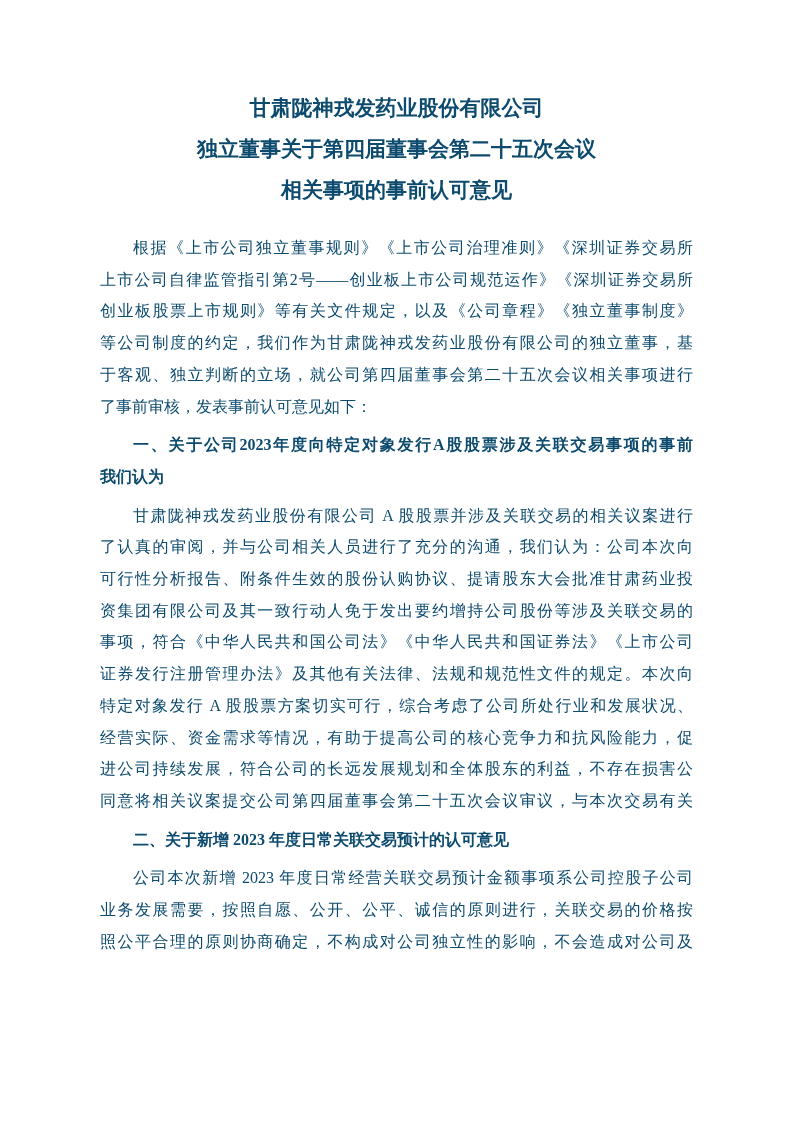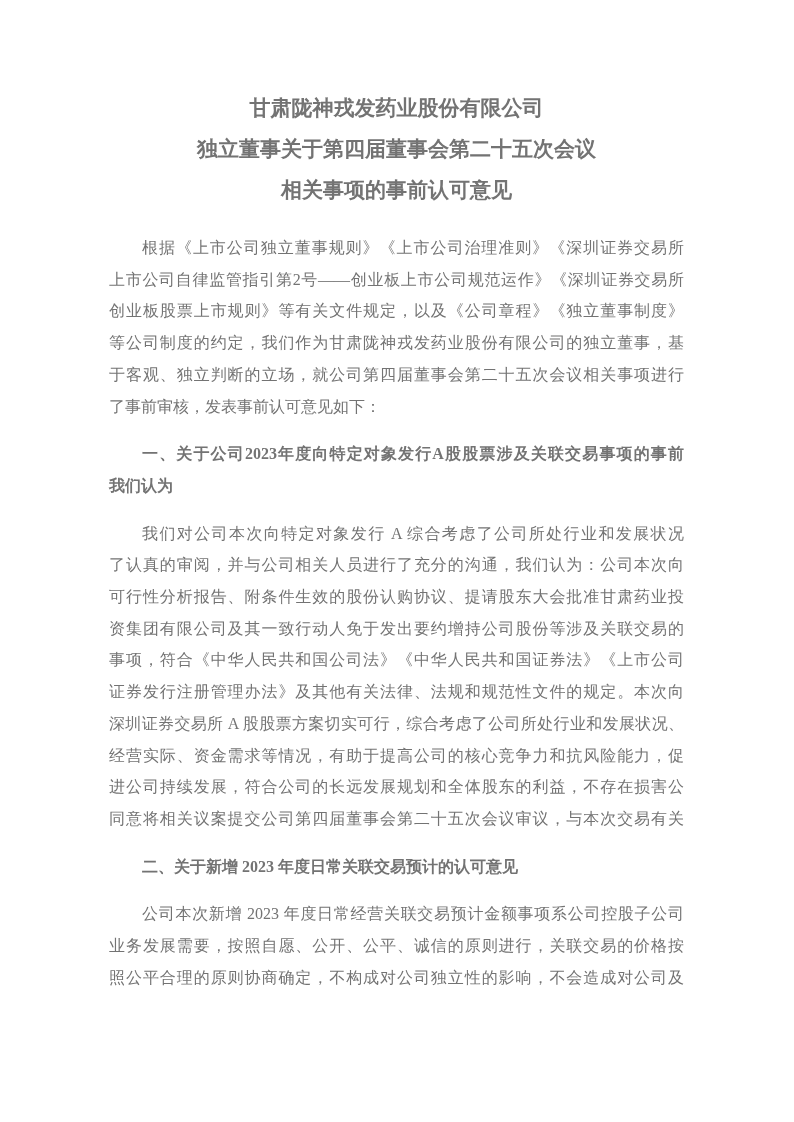--- a/index.html
+++ b/index.html
@@ -15,7 +15,7 @@
     box-sizing: border-box;
     padding: 88px 94px 0 93px;
     font-family: "Liberation Serif", "DejaVu Serif", serif;
-    color: #737373;
+    color: #0c4a6e;
     overflow: hidden;
   }
   .doc-title {

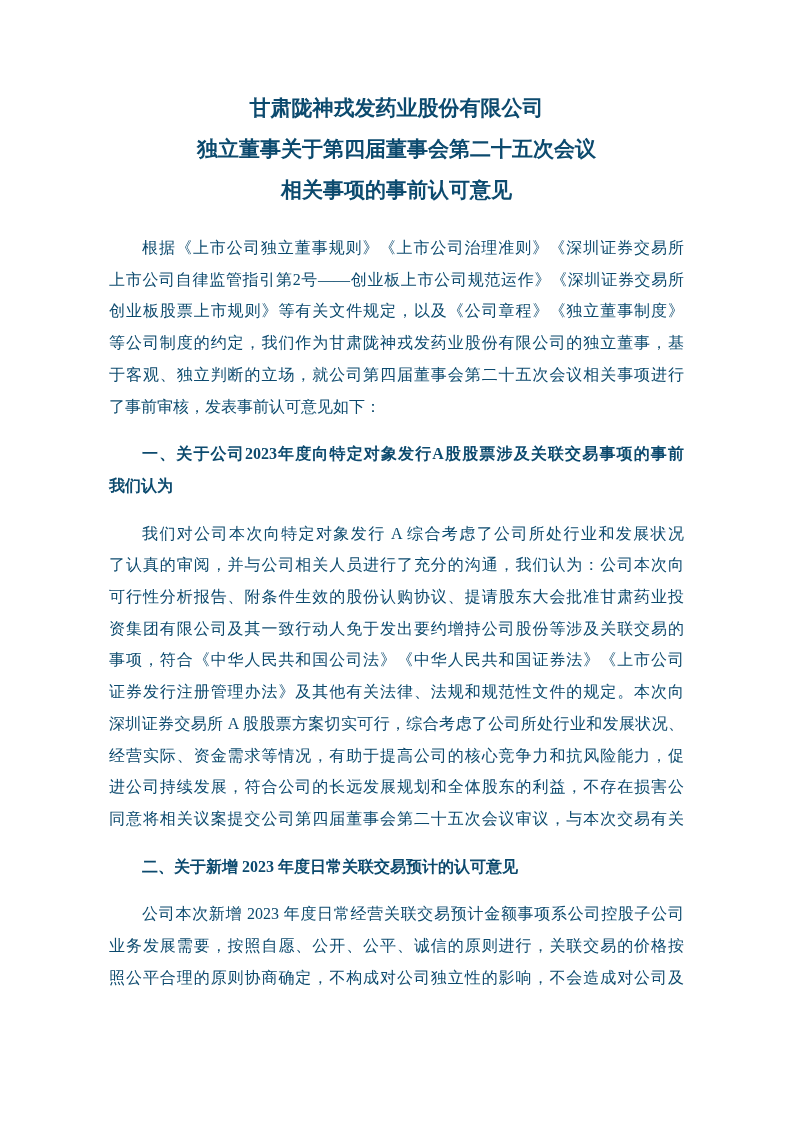--- a/index.html
+++ b/index.html
@@ -28,7 +28,7 @@
     text-align: center;
   }
   .block {
-    margin: 16px;
+    margin: 7px;
   }
   .line {
     font-size: 16px;

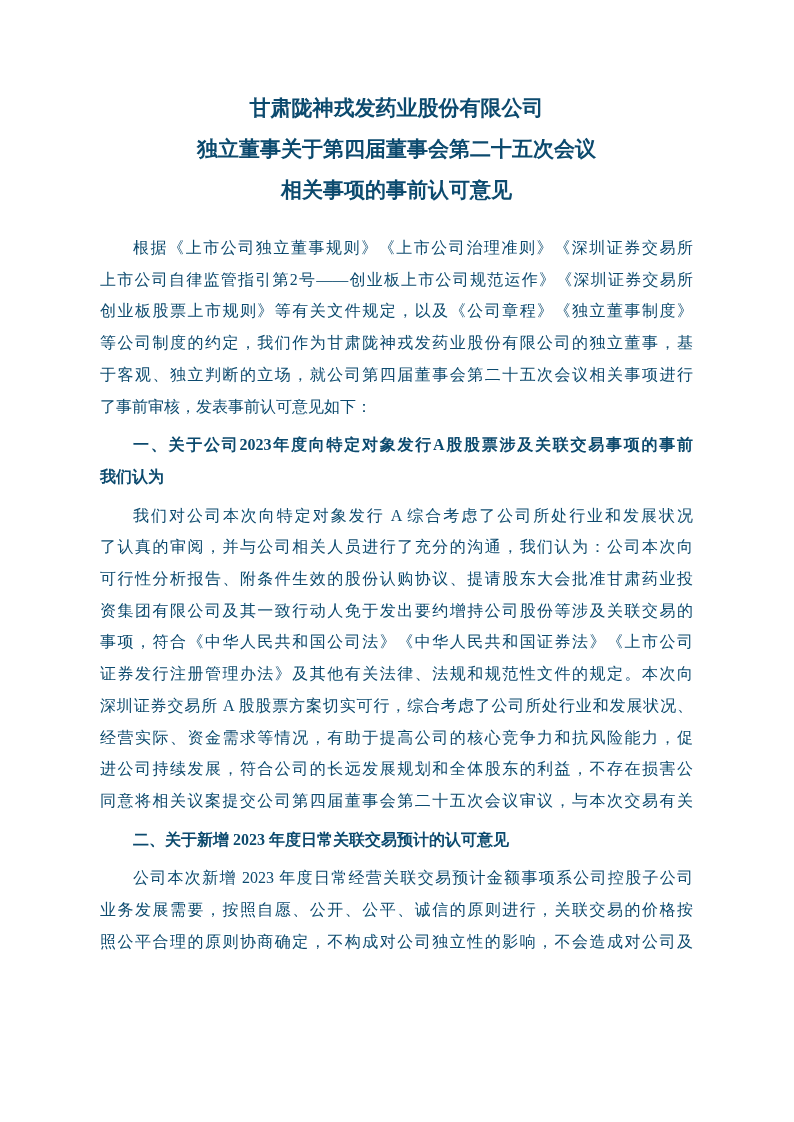--- a/index.html
+++ b/index.html
@@ -69,7 +69,7 @@
         <div class="line">我们认为</div>
       </div>
       <div class="block paragraph">
-        <div class="line indent fill">我们对公司本次向特定对象发行 A 综合考虑了公司所处行业和发展状况</div>
+        <div class="line indent fill">甘肃陇神戎发药业股份有限公司 A 股股票并涉及关联交易的相关议案进行</div>
         <div class="line fill">了认真的审阅，并与公司相关人员进行了充分的沟通，我们认为：公司本次向</div>
         <div class="line fill">可行性分析报告、附条件生效的股份认购协议、提请股东大会批准甘肃药业投</div>
         <div class="line fill">资集团有限公司及其一致行动人免于发出要约增持公司股份等涉及关联交易的</div>

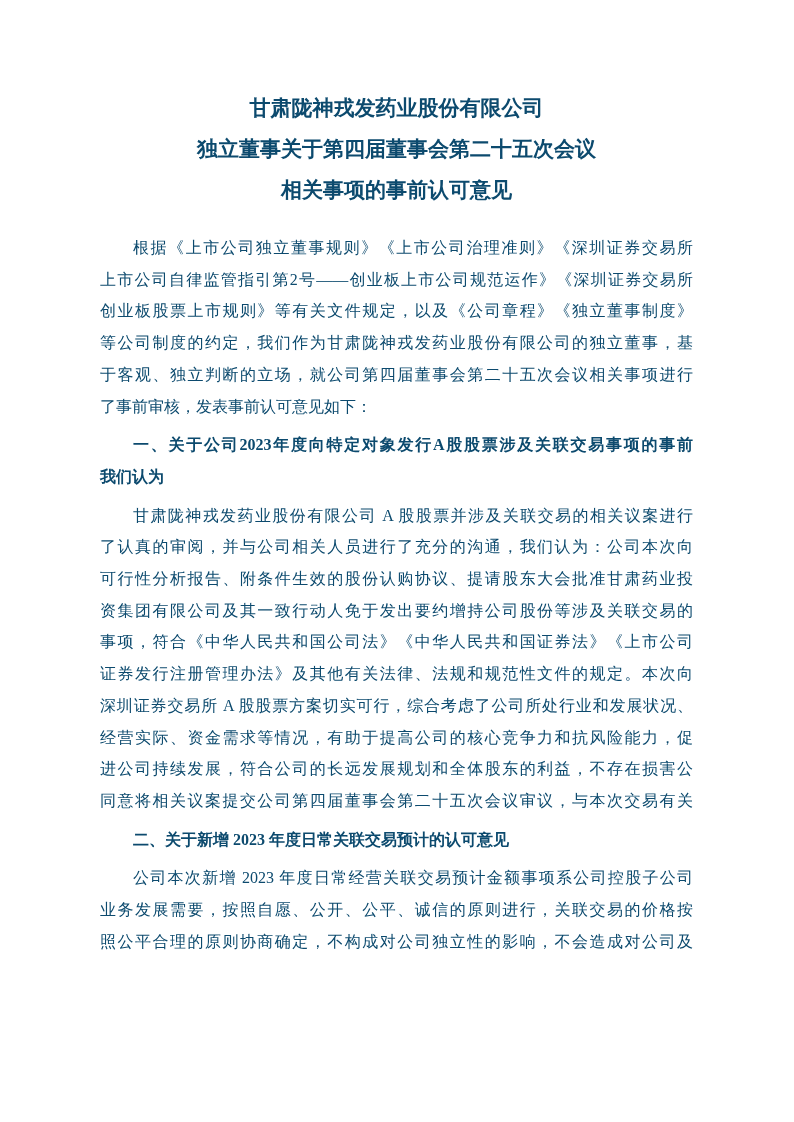--- a/index.html
+++ b/index.html
@@ -75,7 +75,7 @@
         <div class="line fill">资集团有限公司及其一致行动人免于发出要约增持公司股份等涉及关联交易的</div>
         <div class="line fill">事项，符合《中华人民共和国公司法》《中华人民共和国证券法》《上市公司</div>
         <div class="line fill">证券发行注册管理办法》及其他有关法律、法规和规范性文件的规定。本次向</div>
-        <div class="line fill">深圳证券交易所 A 股股票方案切实可行，综合考虑了公司所处行业和发展状况、</div>
+        <div class="line fill">特定对象发行 A 股股票方案切实可行，综合考虑了公司所处行业和发展状况、</div>
         <div class="line fill">经营实际、资金需求等情况，有助于提高公司的核心竞争力和抗风险能力，促</div>
         <div class="line fill">进公司持续发展，符合公司的长远发展规划和全体股东的利益，不存在损害公</div>
         <div class="line fill">同意将相关议案提交公司第四届董事会第二十五次会议审议，与本次交易有关</div>

